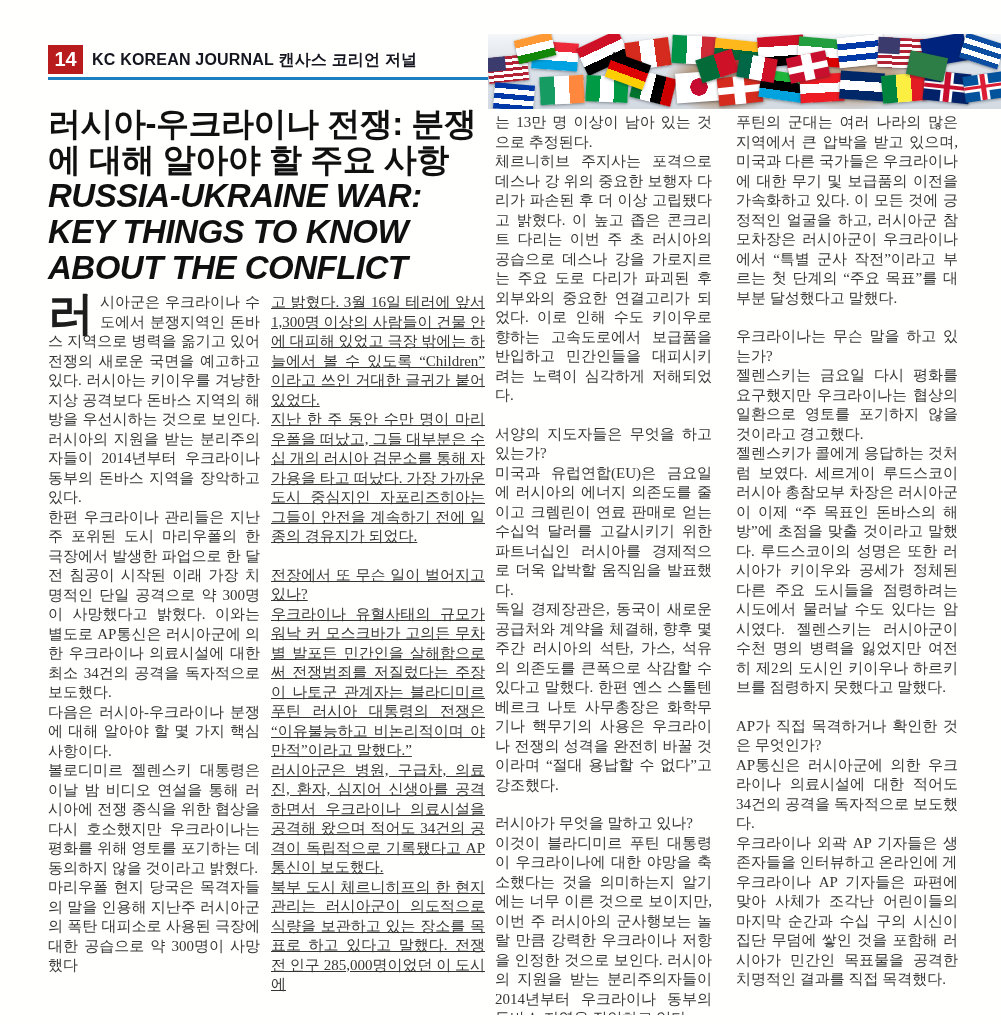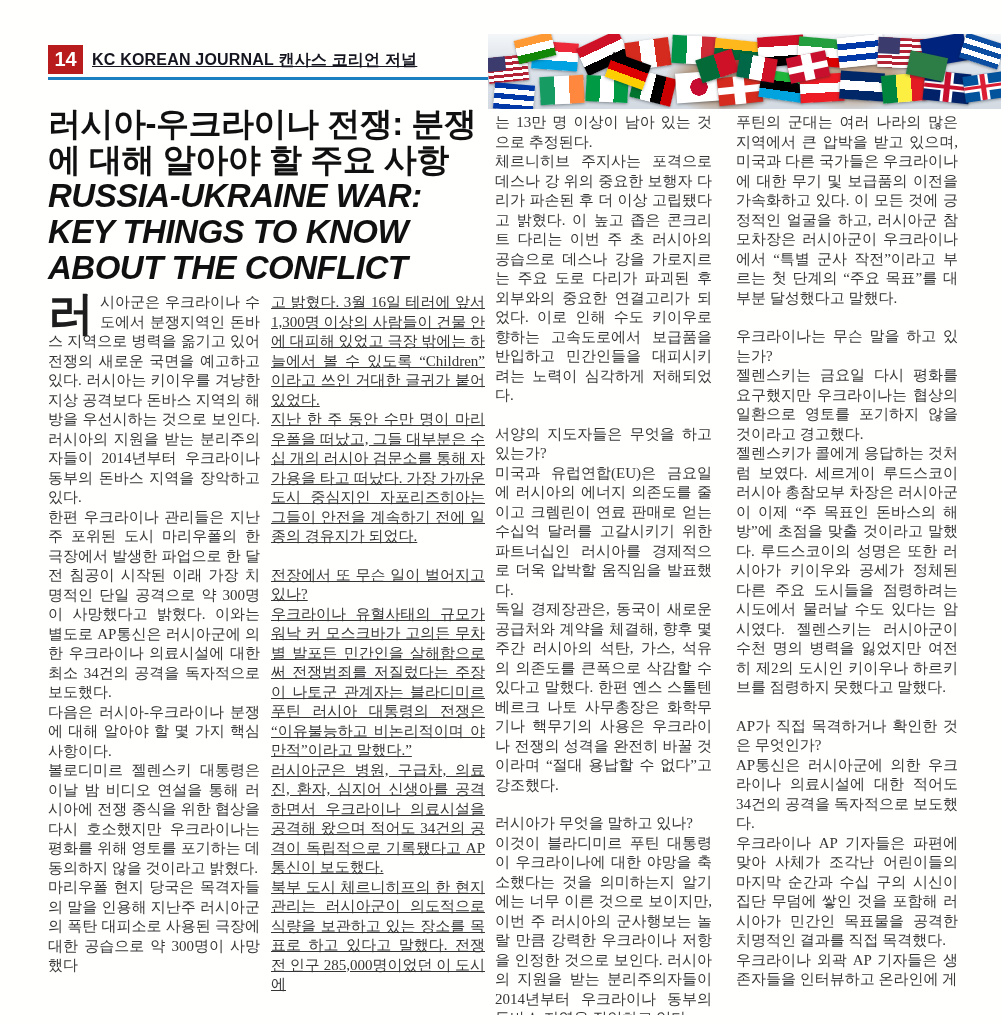--- a/index.html
+++ b/index.html
@@ -11,7 +11,7 @@
            font-family:"Liberation Sans","DejaVu Sans",sans-serif;font-weight:bold;font-size:20px;
            display:flex;align-items:center;justify-content:center;}
   .mast-title{position:absolute;left:44px;top:5px;font-family:"Liberation Sans","DejaVu Sans",sans-serif;
-              font-weight:bold;font-size:16px;color:#15151f;letter-spacing:.2px;white-space:nowrap;text-decoration:underline;}
+              font-weight:bold;font-size:16px;color:#15151f;letter-spacing:.2px;white-space:nowrap;}
   .mast-rule{position:absolute;left:48px;top:77px;width:445px;height:3px;background:#1b7fc0;}
   
   .headline{position:absolute;left:48px;top:84px;width:447px;

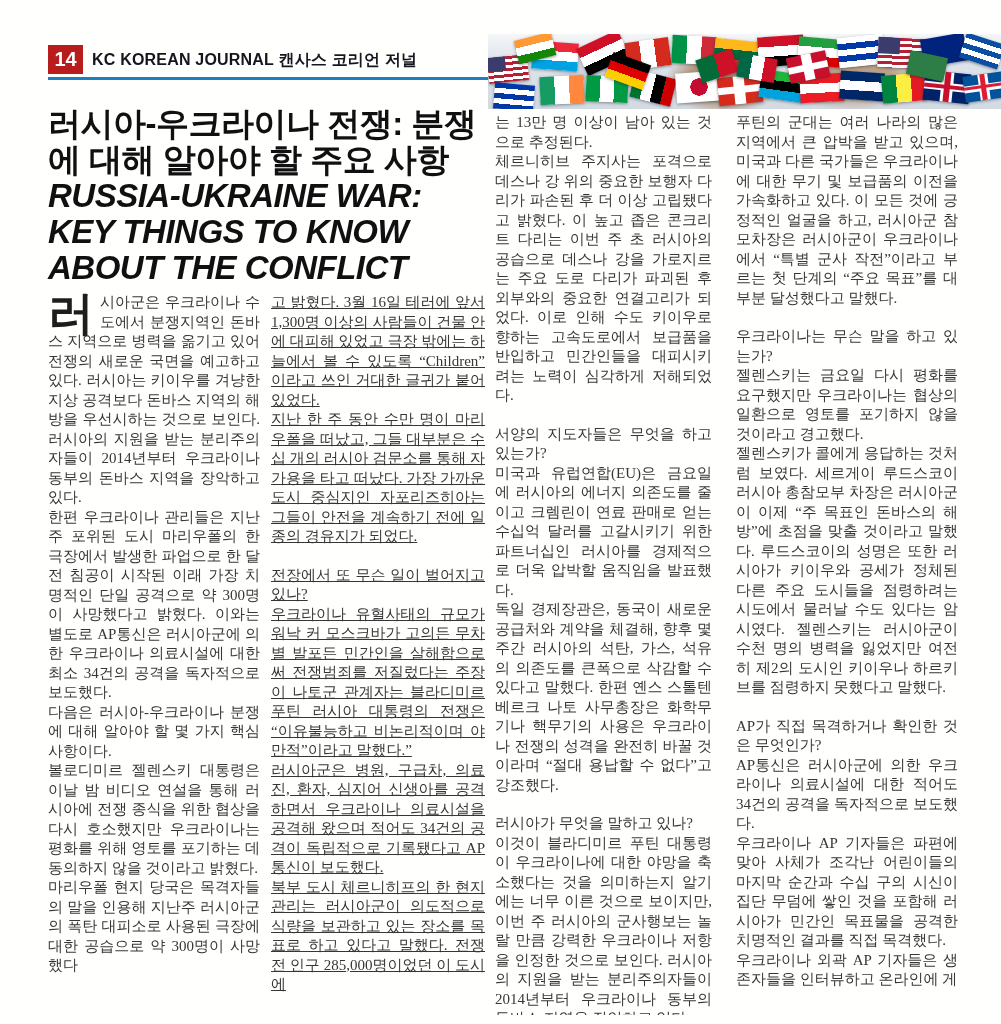--- a/index.html
+++ b/index.html
@@ -115,8 +115,8 @@
       <p class="body">젤렌스키가 콜에게 응답하는 것처럼 보였다. 세르게이 루드스코이 러시아 총참모부 차장은 러시아군이 이제 “주 목표인 돈바스의 해방”에 초점을 맞출 것이라고 말했다. 루드스코이의 성명은 또한 러시아가 키이우와 공세가 정체된 다른 주요 도시들을 점령하려는 시도에서 물러날 수도 있다는 암시였다. 젤렌스키는 러시아군이 수천 명의 병력을 잃었지만 여전히 제2의 도시인 키이우나 하르키브를 점령하지 못했다고 말했다.</p>
       <p class="subhead">AP가 직접 목격하거나 확인한 것은 무엇인가?</p>
       <p class="body">AP통신은 러시아군에 의한 우크라이나 의료시설에 대한 적어도 34건의 공격을 독자적으로 보도했다.</p>
+      <p class="body">우크라이나 외곽 AP 기자들은 생존자들을 인터뷰하고 온라인에 게</p>
       <p class="body">우크라이나 AP 기자들은 파편에 맞아 사체가 조각난 어린이들의 마지막 순간과 수십 구의 시신이 집단 무덤에 쌓인 것을 포함해 러시아가 민간인 목표물을 공격한 치명적인 결과를 직접 목격했다.</p>
-      <p class="body">우크라이나 외곽 AP 기자들은 생존자들을 인터뷰하고 온라인에 게</p>
     </div>
 
 </div>

